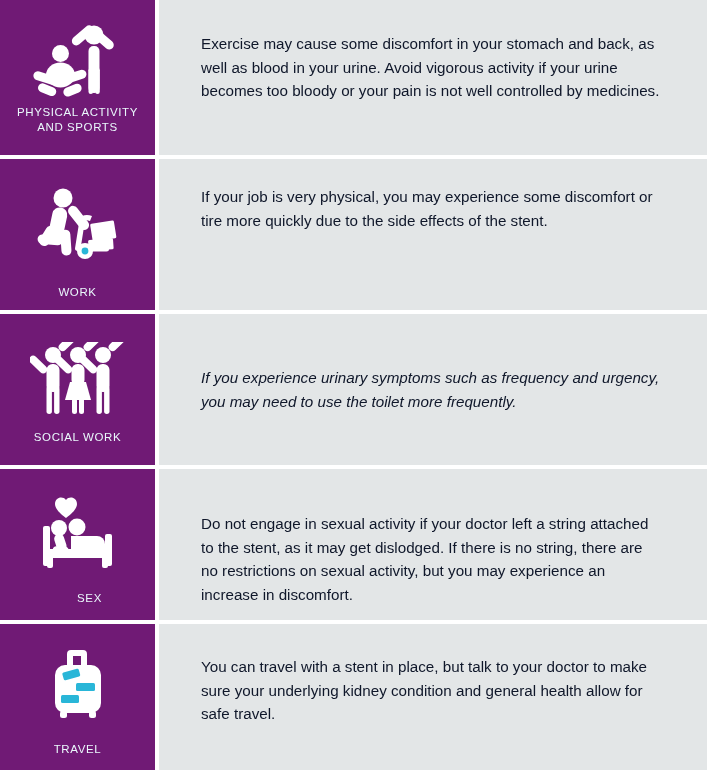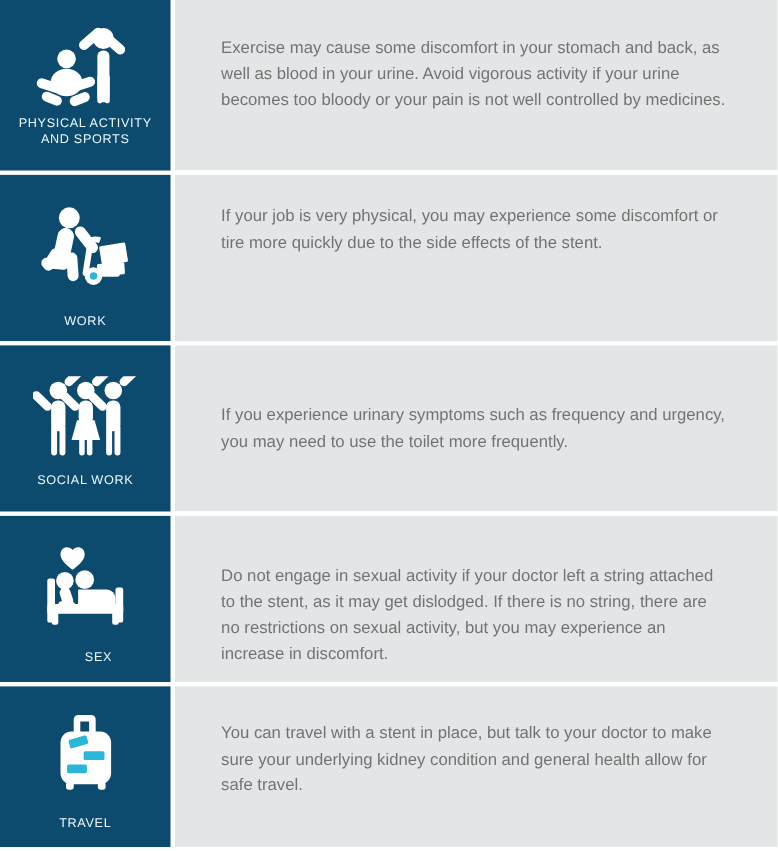--- a/index.html
+++ b/index.html
@@ -82,7 +82,7 @@
   }
   .text-cell p {
     margin: 0;
-    color: #737373;
+    color: #0f172a;
     font-size: 15.2px;
     line-height: 23.5px;
     font-family: "Liberation Sans", sans-serif;

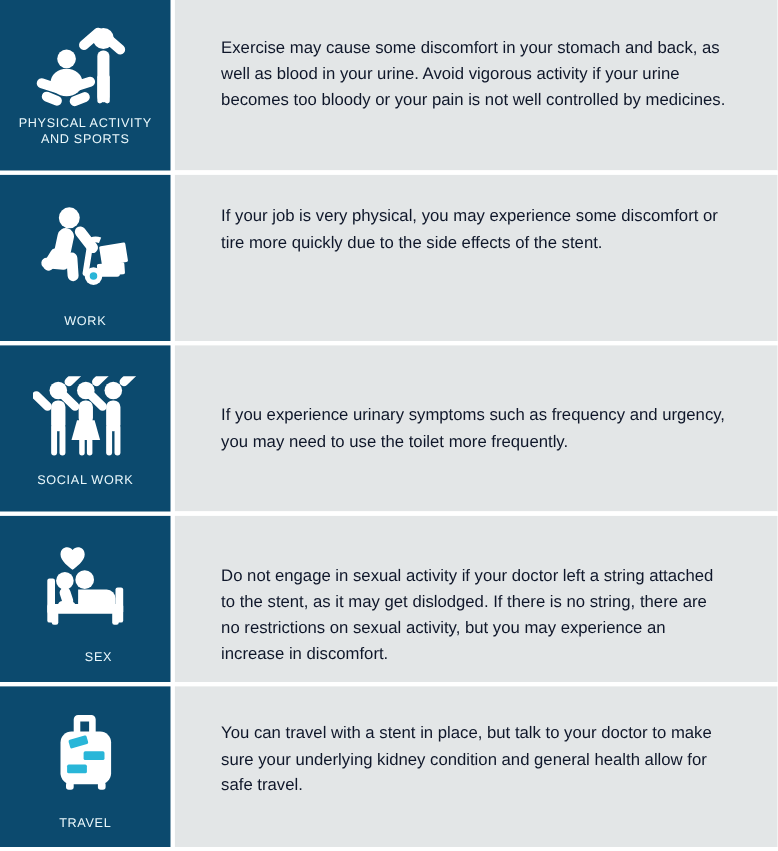--- a/index.html
+++ b/index.html
@@ -40,7 +40,7 @@
   .icon-cell {
     width: 155px;
     flex: 0 0 155px;
-    background: #0c4a6e;
+    background: #701a75;
     display: flex;
     flex-direction: column;
     align-items: center;

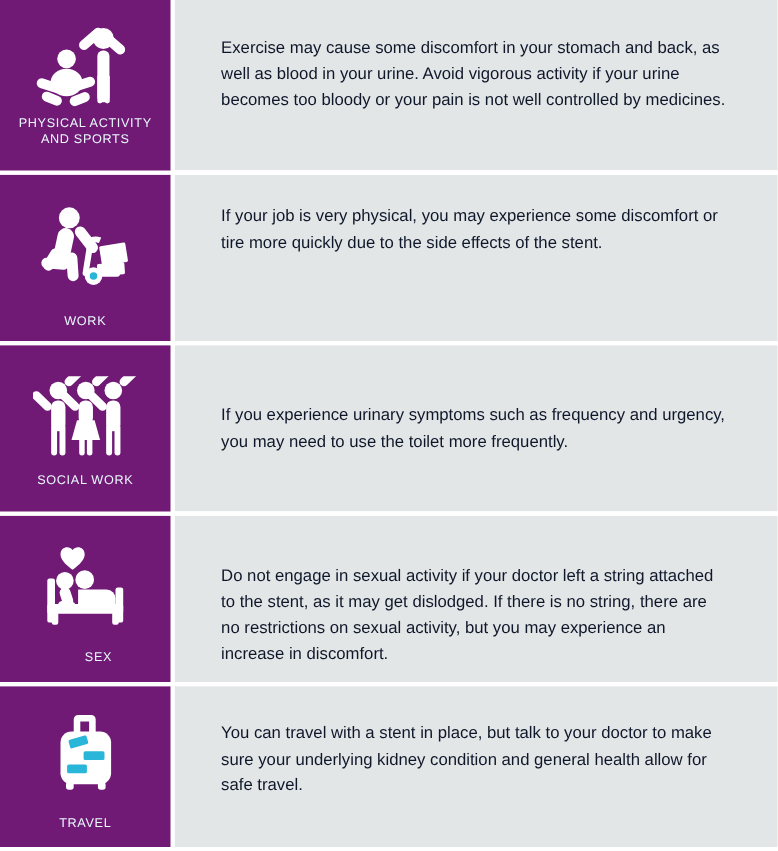--- a/index.html
+++ b/index.html
@@ -91,7 +91,7 @@
   
   .r0 .text-cell { align-items: flex-start; padding-top: 32px; }
   .r1 .text-cell { align-items: flex-start; padding-top: 26px; }
-  .r2 .text-cell { align-items: center; }
+  .r2 .text-cell { align-items: center; font-style: italic; }
   .r3 .text-cell { align-items: flex-start; padding-top: 43px; }
   .r4 .text-cell { align-items: flex-start; padding-top: 31px; }
 

